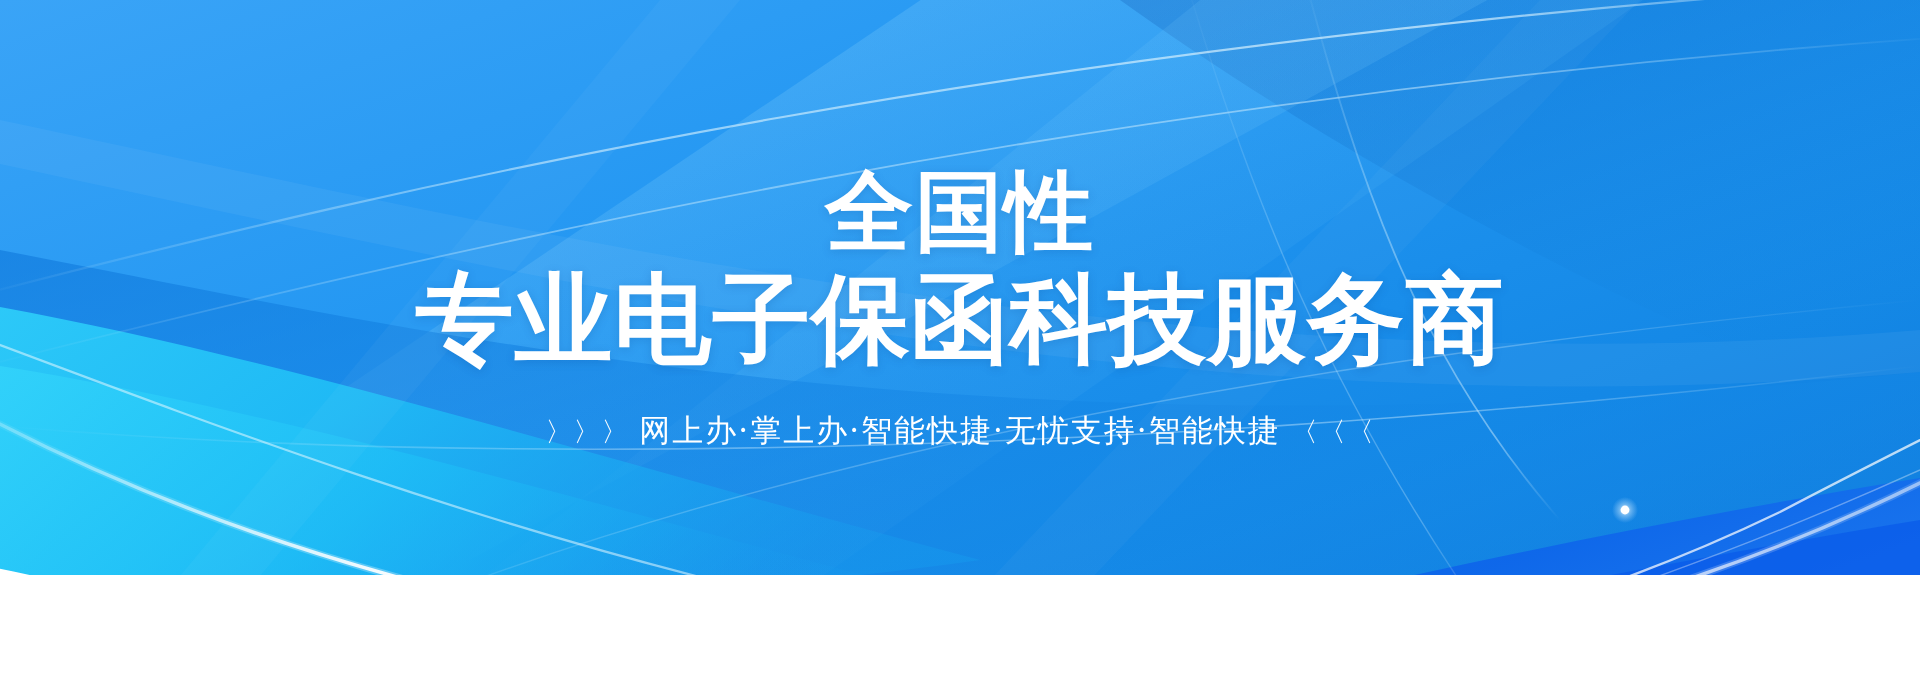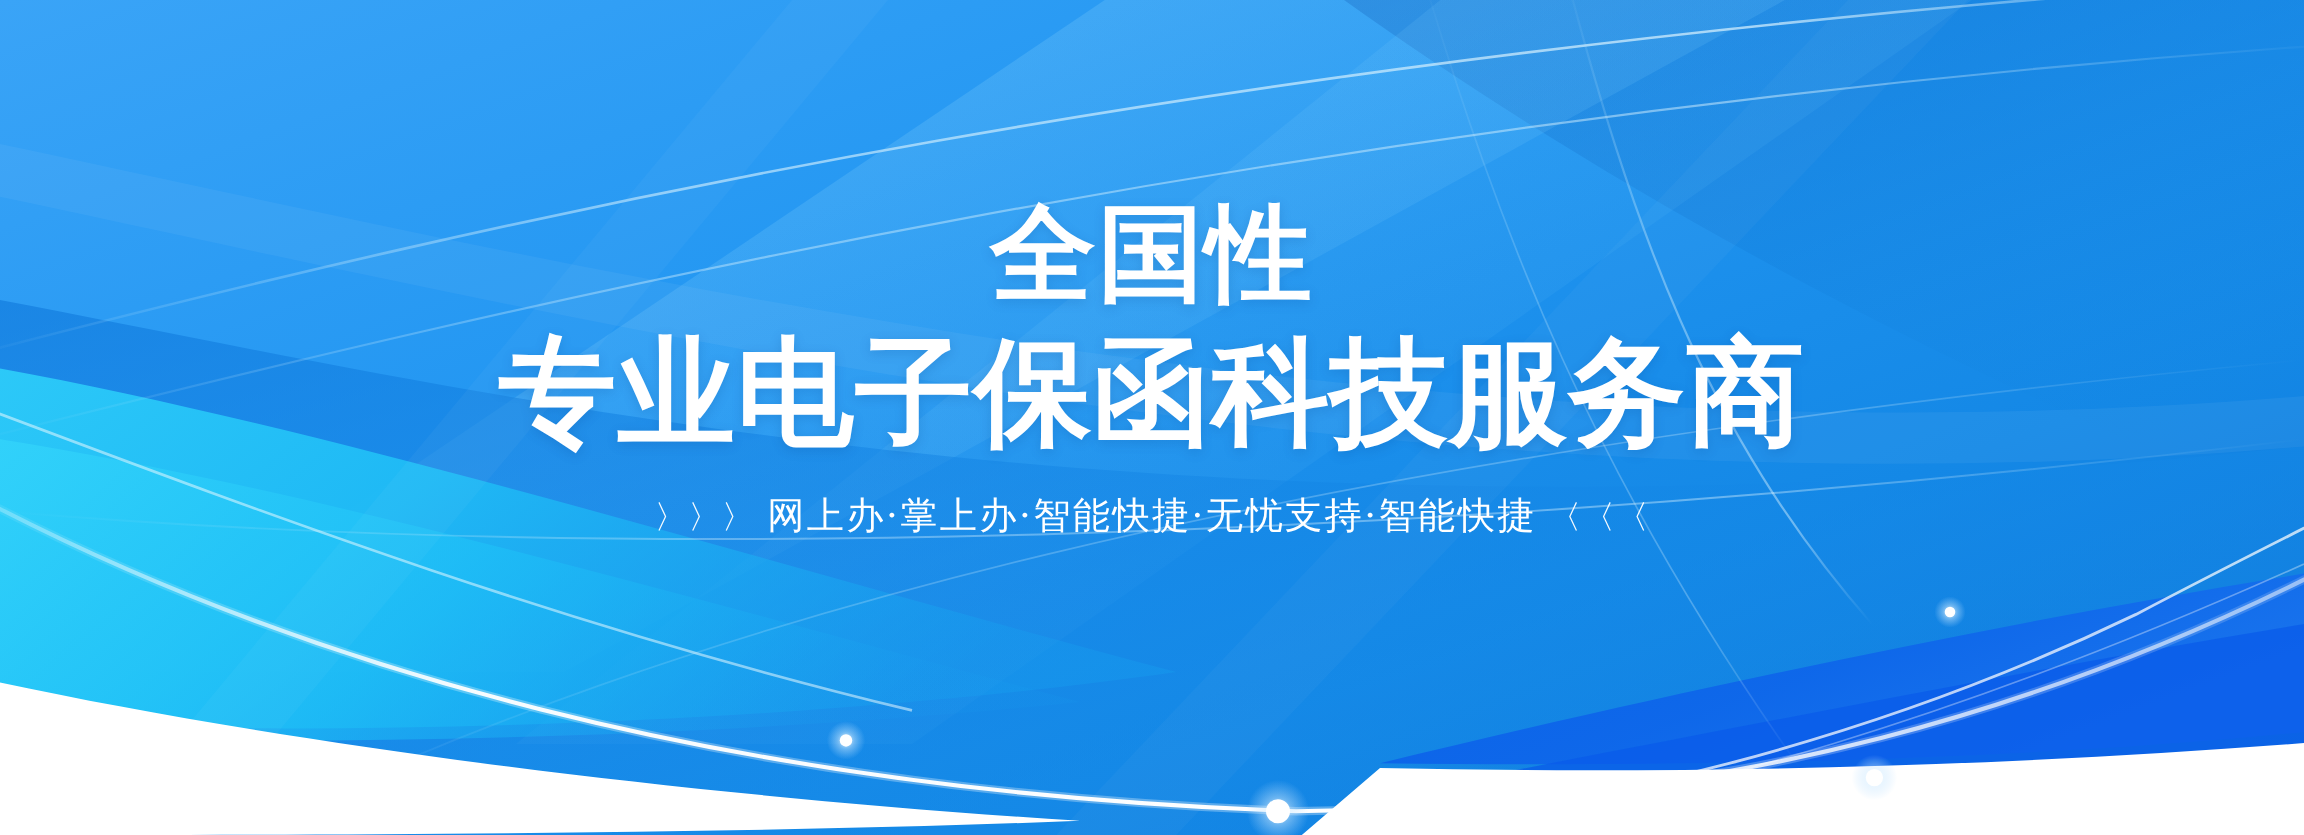--- a/index.html
+++ b/index.html
@@ -17,7 +17,7 @@
   #banner {
     position: relative;
     width: 1920px;
-    height: 696px;
+    height: 575px;
     overflow: hidden;
     background: #ffffff;
   }

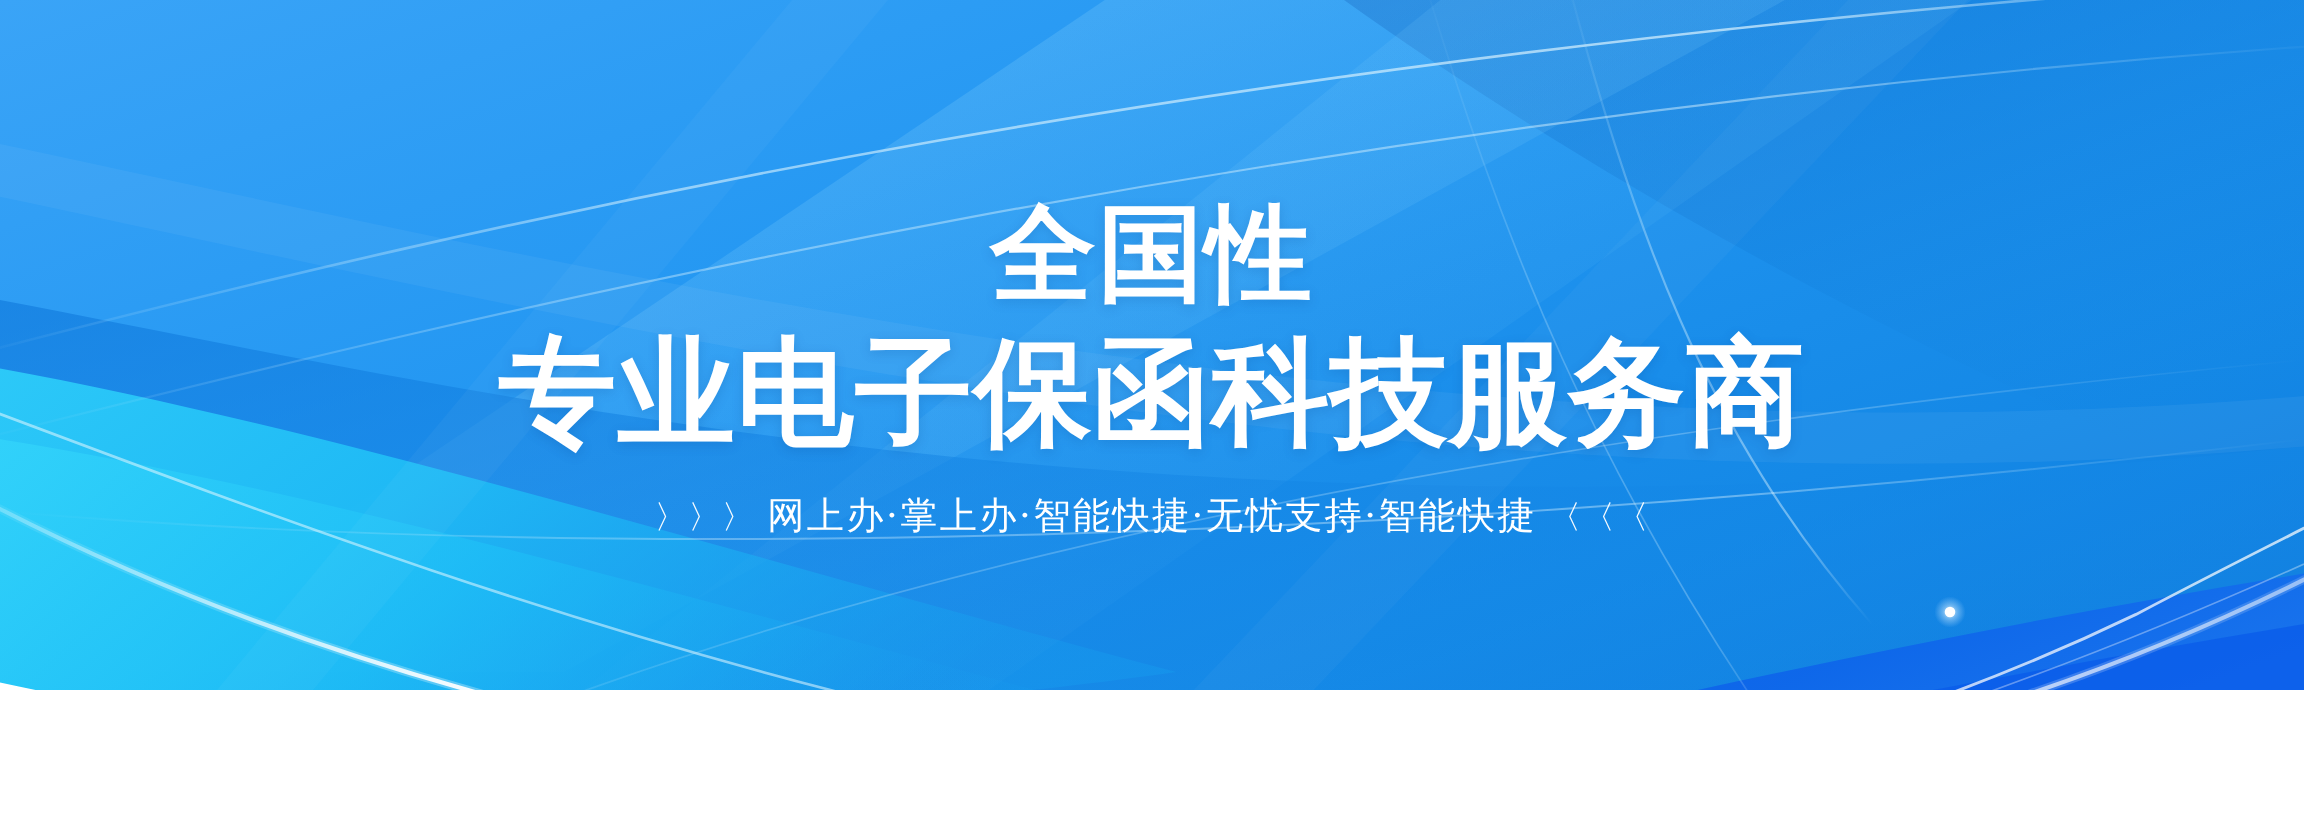--- a/index.html
+++ b/index.html
@@ -56,7 +56,7 @@
 
   .headline-2 {
     margin-top: 22px;
-    font-family: Liberation Sans, sans-serif;
+    font-family: Liberation Mono, monospace;
     font-weight: 700;
     font-size: 98px;
     line-height: 1.0;

